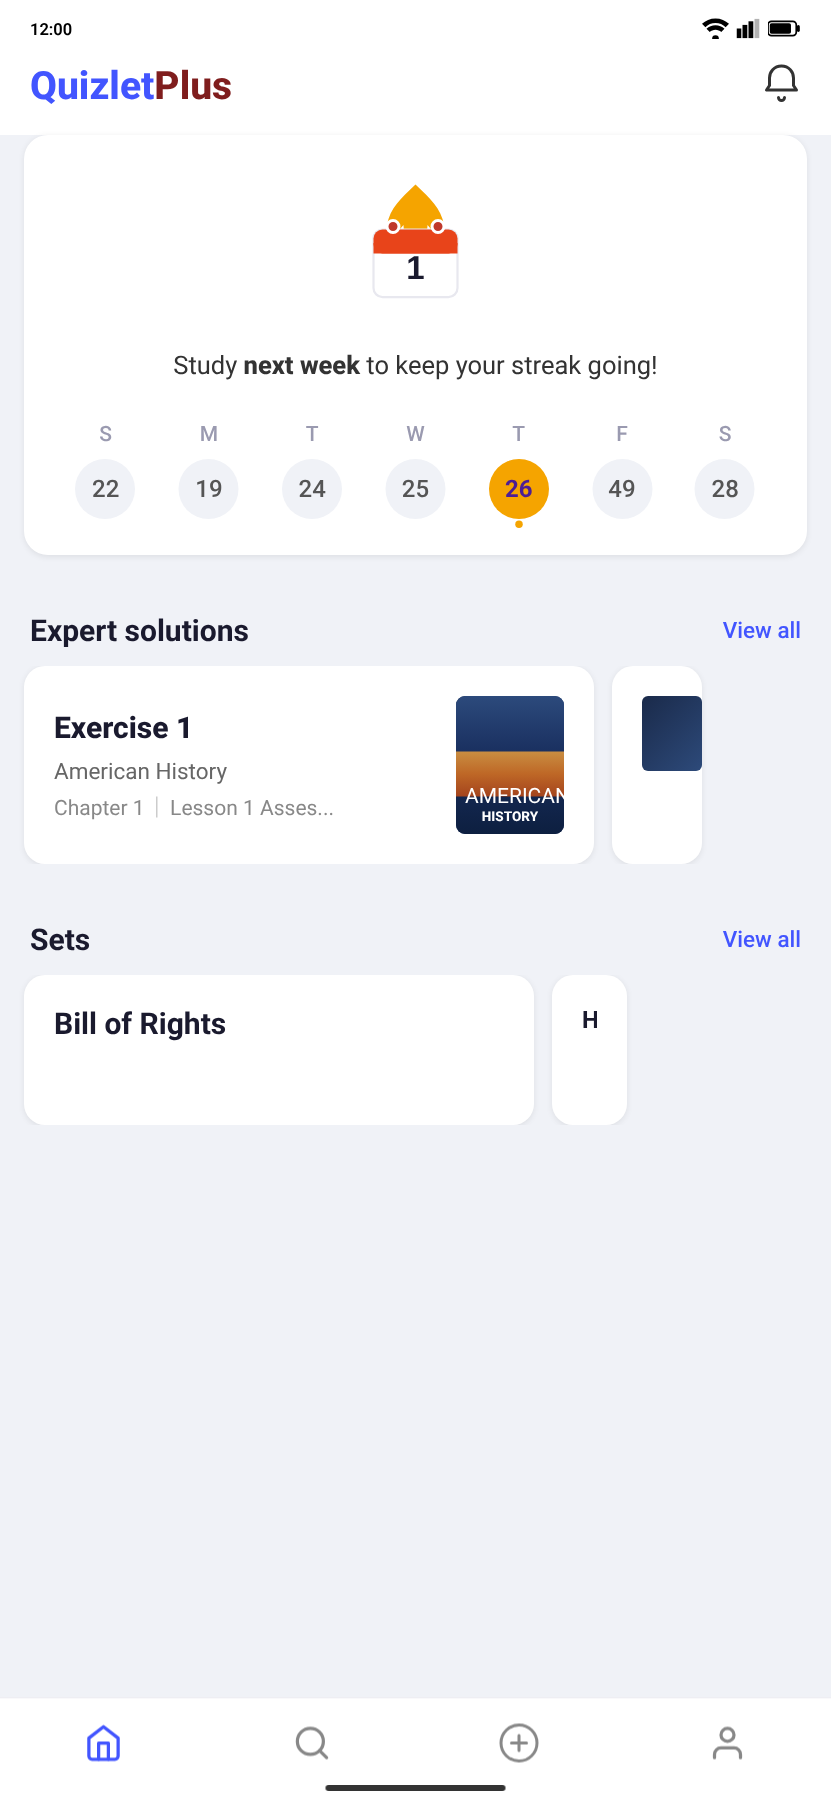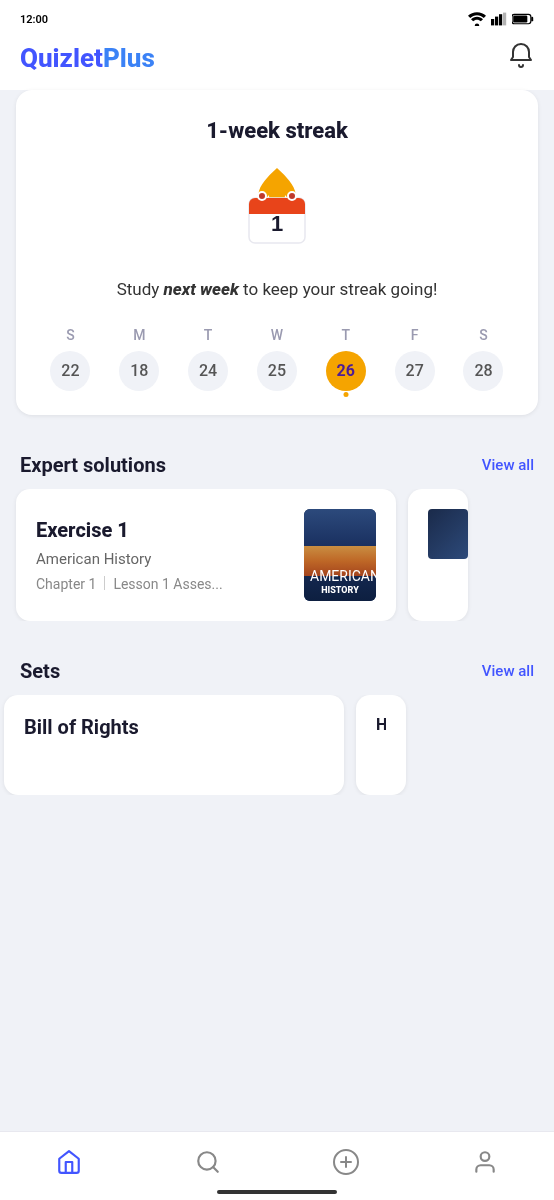--- a/index.html
+++ b/index.html
@@ -44,7 +44,7 @@
       font-weight: 800;
     }
     .logo-quizlet { color: #4255ff; }
-    .logo-plus { color: #3b82f6; }
+    .logo-plus { color: #7f1d1d; }
 
     
     .main-content {

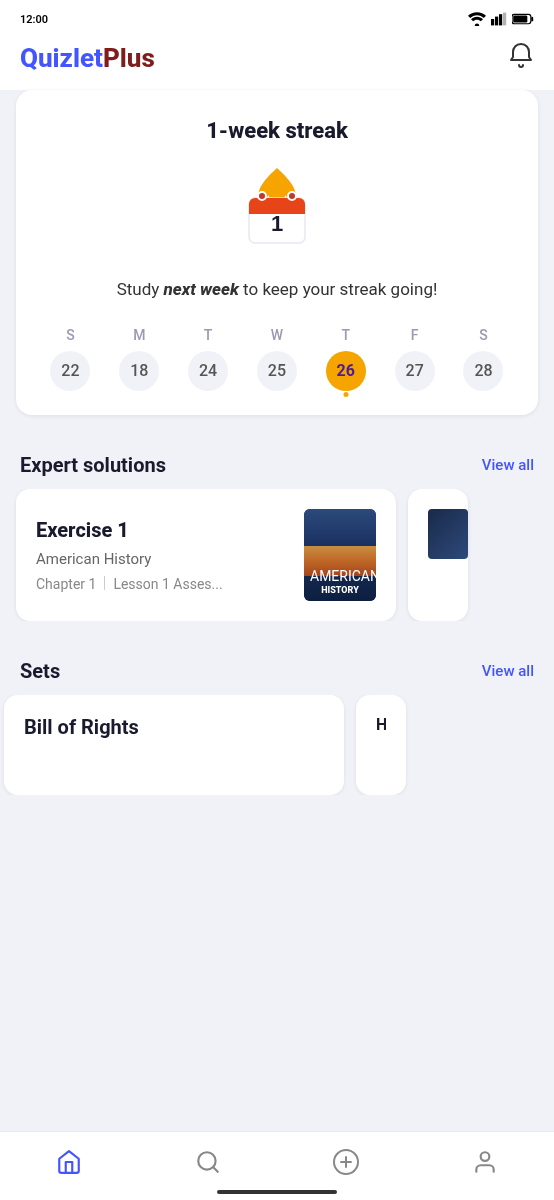--- a/index.html
+++ b/index.html
@@ -388,7 +388,6 @@
 
 
   <div class="streak-card">
-    <div class="streak-title">1-week streak</div>
 
     <div class="flame-calendar-wrapper">
       <svg width="80" height="90" viewBox="0 0 80 90">

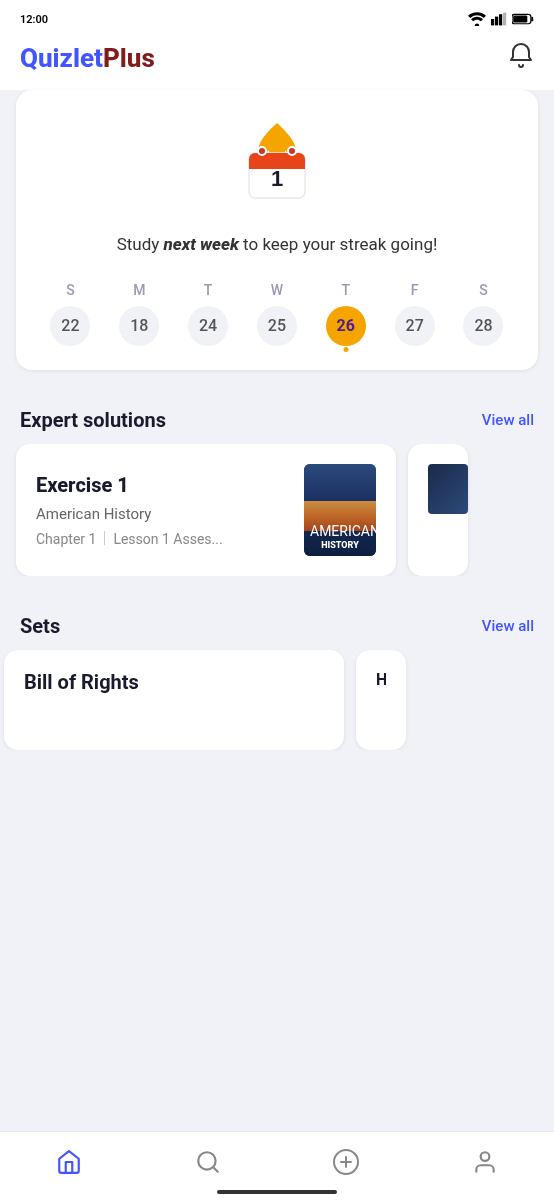--- a/index.html
+++ b/index.html
@@ -103,7 +103,6 @@
     }
     .streak-subtitle strong {
       font-weight: 800;
-      font-style: italic;
     }
 
     

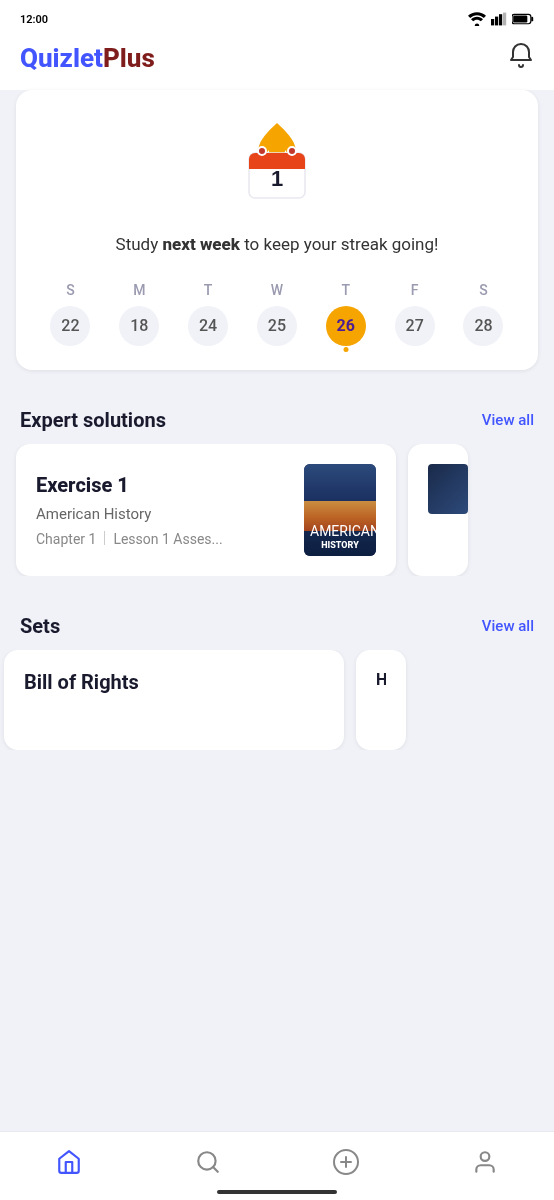--- a/index.html
+++ b/index.html
@@ -419,7 +419,7 @@
 
     <div class="calendar-dates">
       <div class="date-cell">22</div>
-      <div class="date-cell">18</div>
+      <div class="date-cell">19</div>
       <div class="date-cell">24</div>
       <div class="date-cell">25</div>
       <div class="date-cell active">26</div>

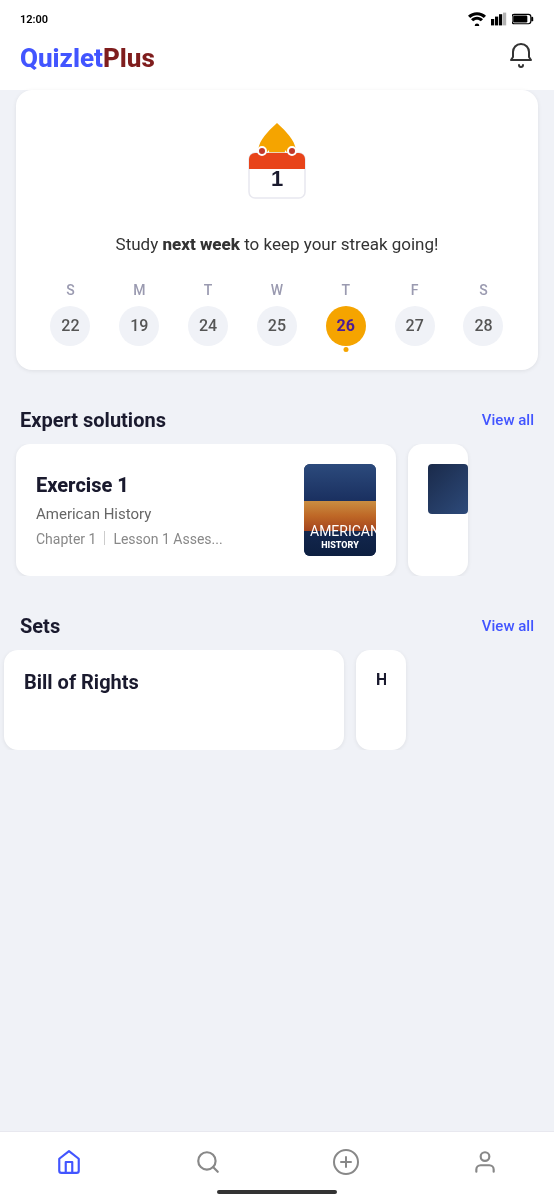--- a/index.html
+++ b/index.html
@@ -423,7 +423,7 @@
       <div class="date-cell">24</div>
       <div class="date-cell">25</div>
       <div class="date-cell active">26</div>
-      <div class="date-cell">27</div>
+      <div class="date-cell">49</div>
       <div class="date-cell">28</div>
     </div>
   </div>

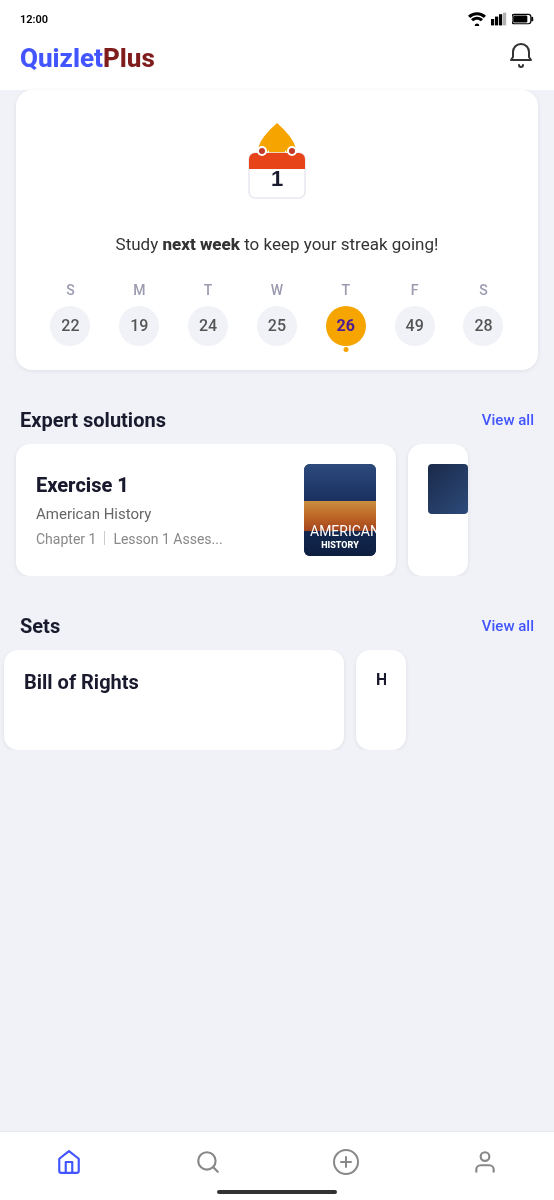--- a/index.html
+++ b/index.html
@@ -270,7 +270,7 @@
     .sets-scroll {
       display: flex;
       gap: 12px;
-      padding: 0 4px;
+      padding: 0 16px;
       overflow-x: auto;
       scrollbar-width: none;
     }

